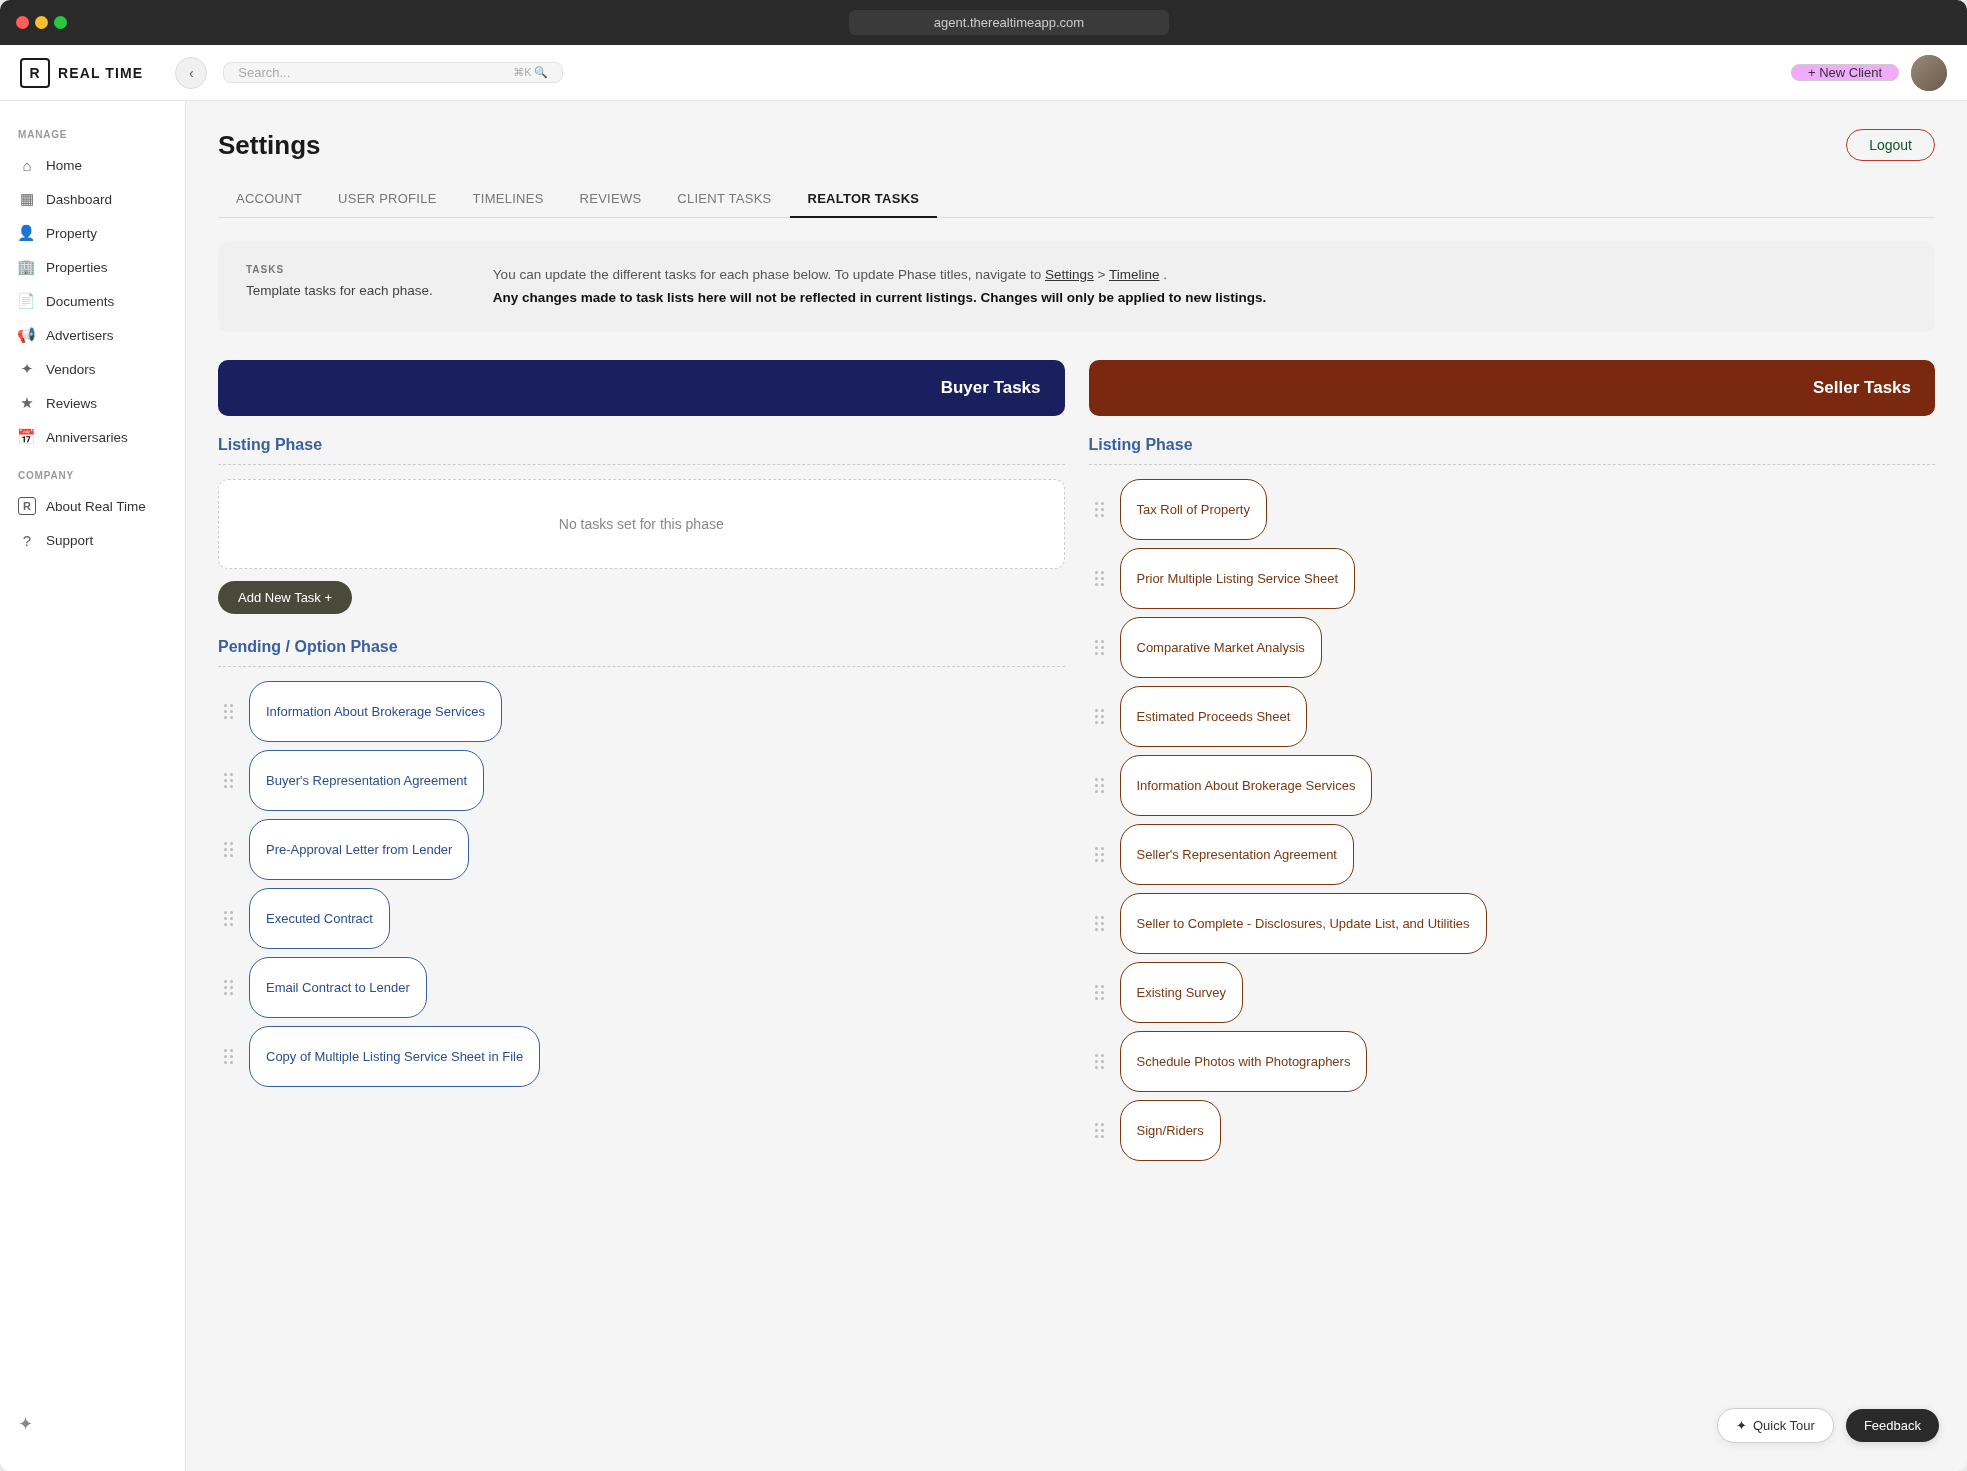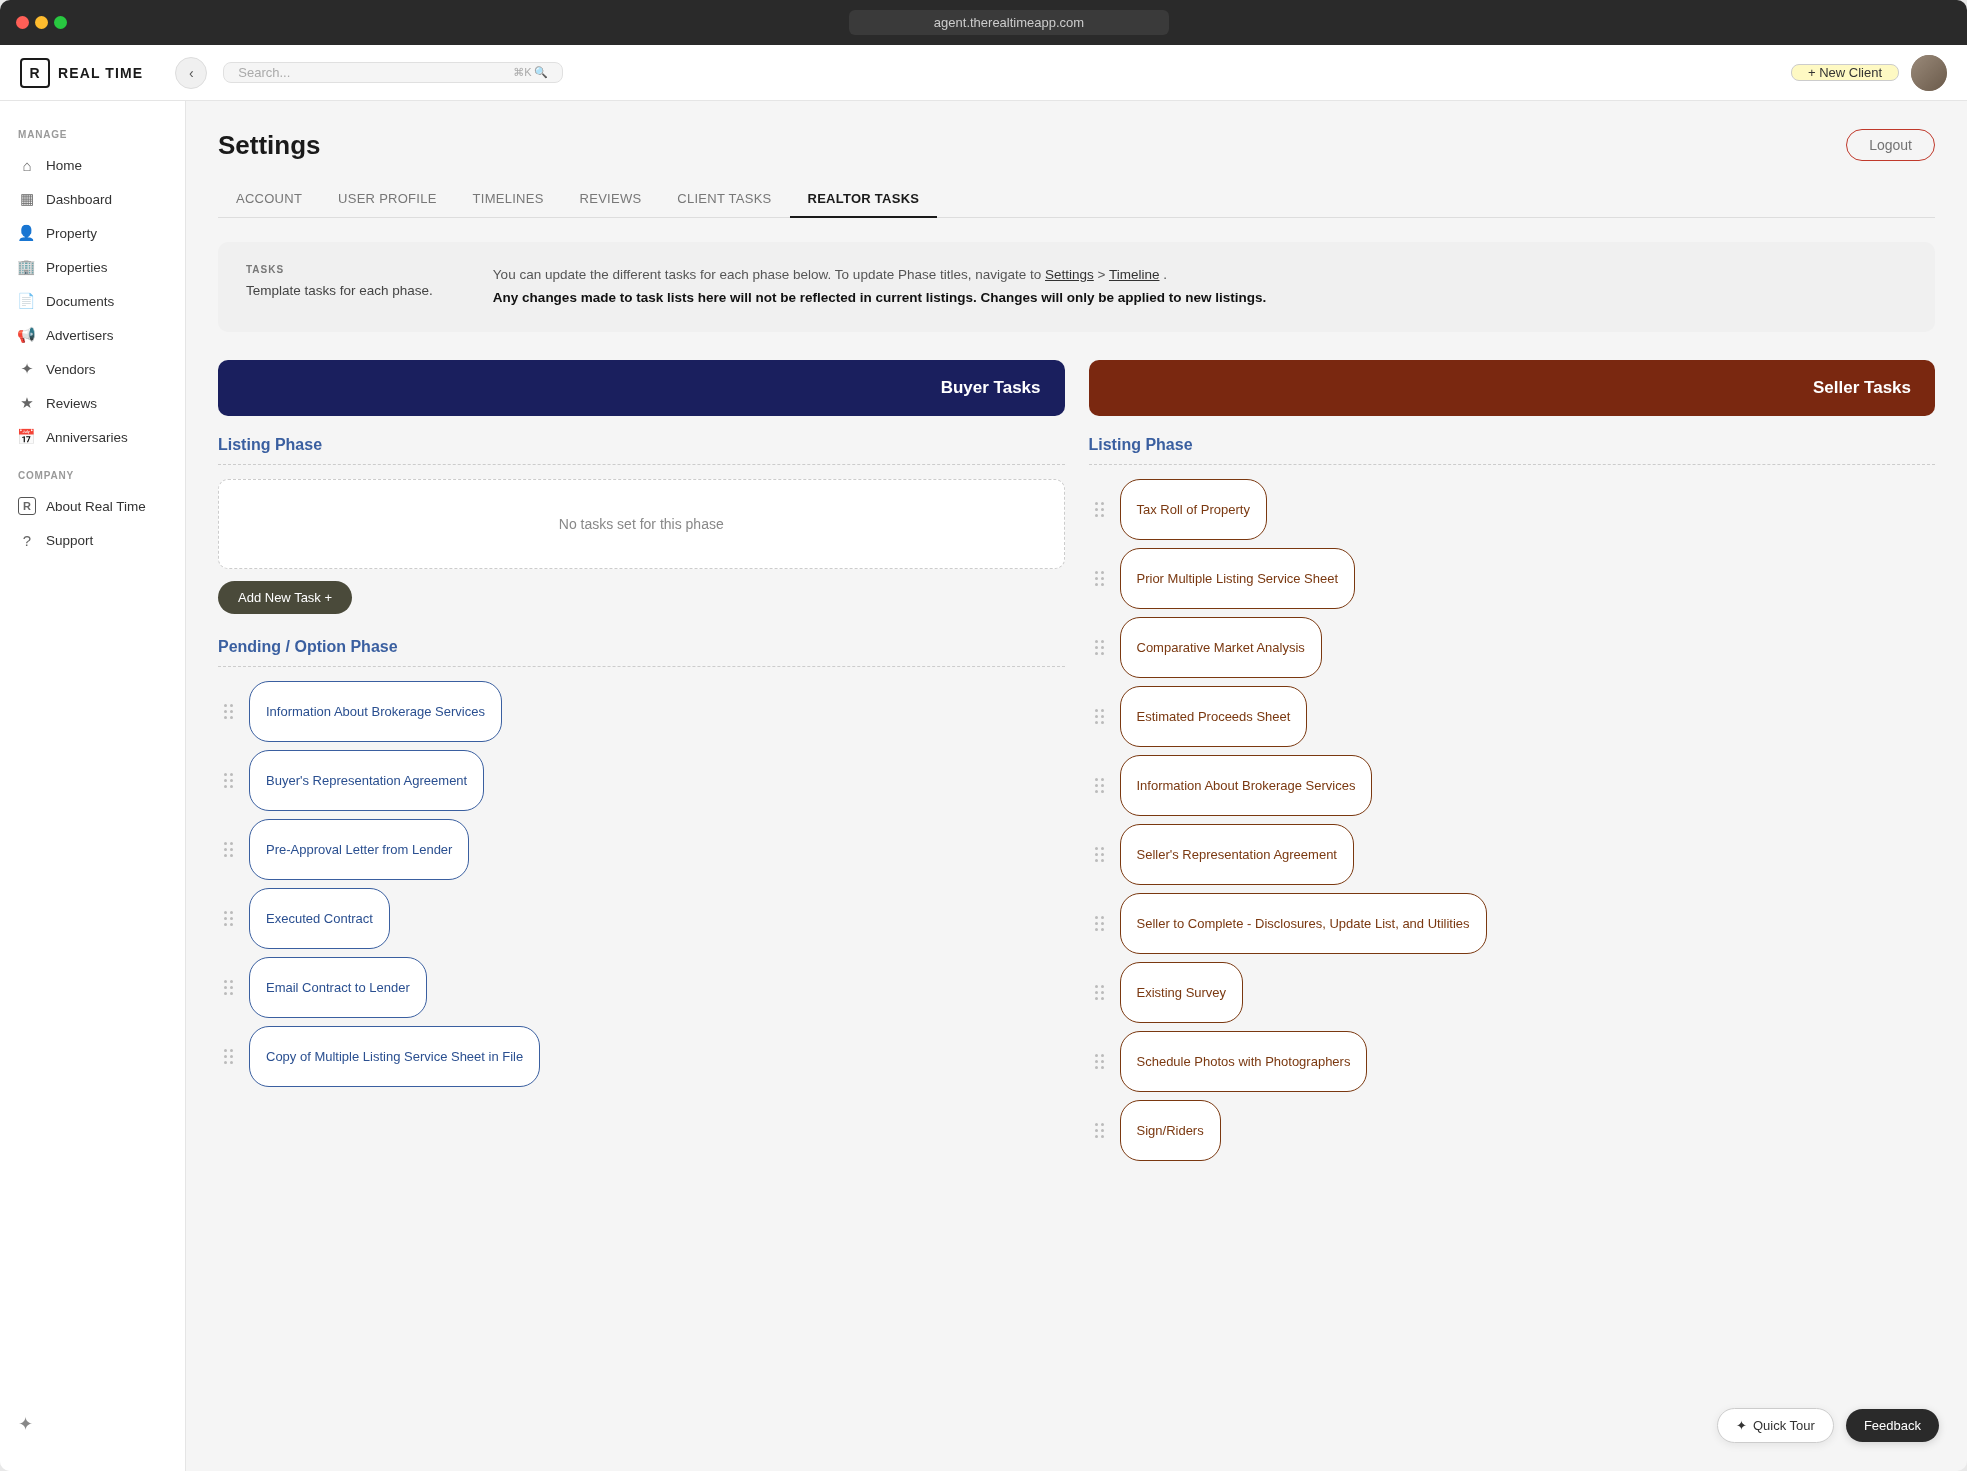--- a/index.html
+++ b/index.html
@@ -106,7 +106,7 @@
       display: flex; align-items: center; gap: 12px;
     }
     .new-client-btn {
-      background: #fef9c3;
+      background: #f0abfc;
       border: 1px solid #ccc;
       border-radius: 8px;
       padding: 0 16px;

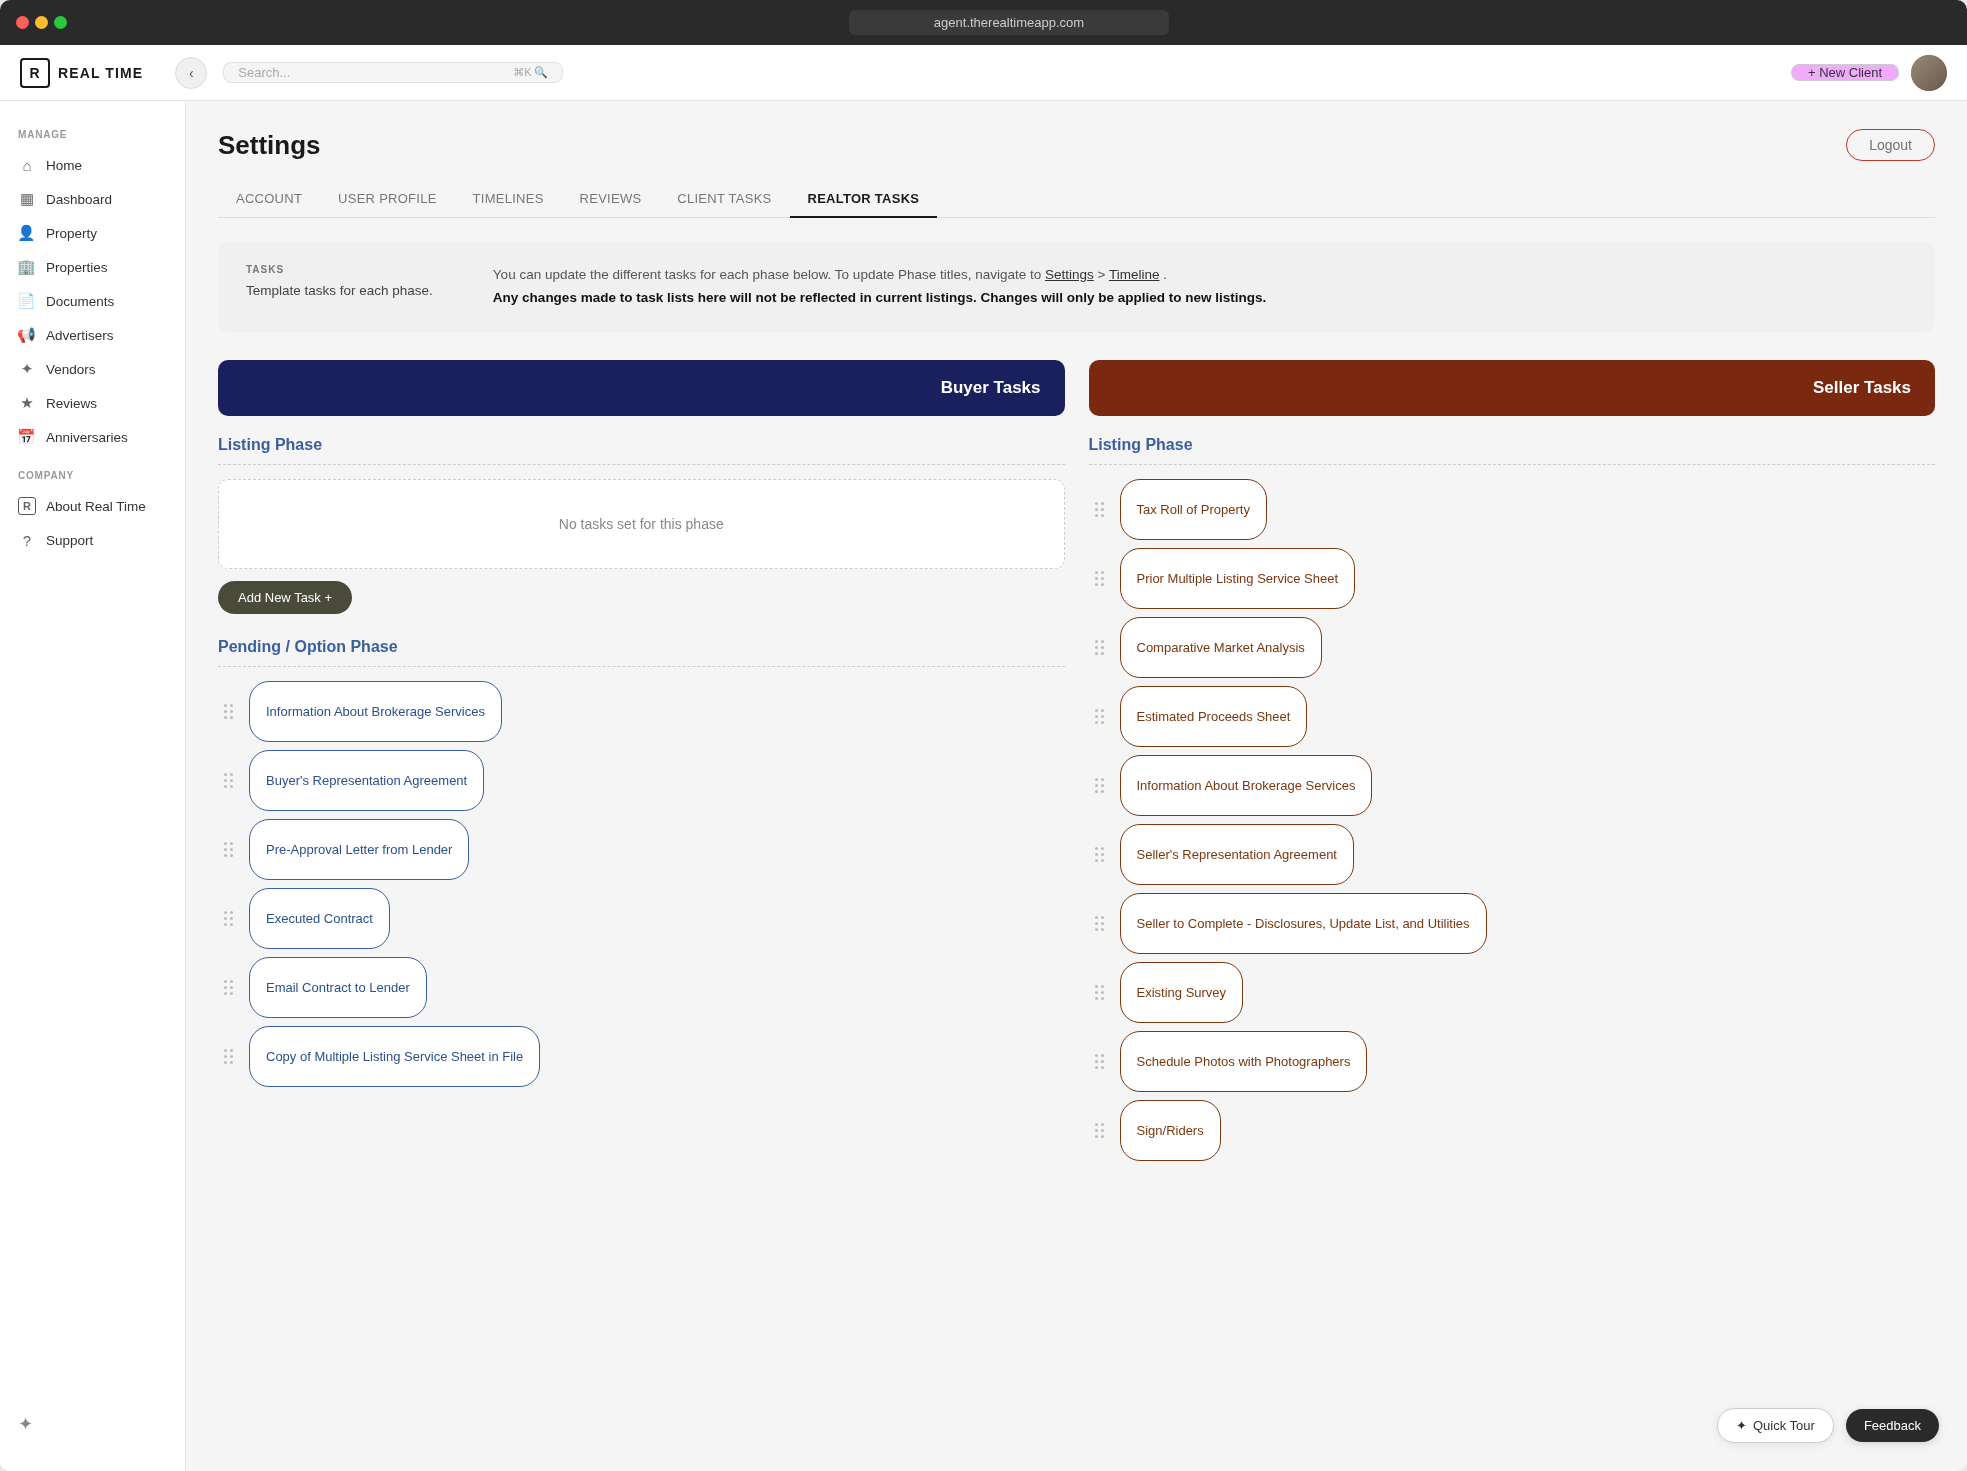--- a/index.html
+++ b/index.html
@@ -188,7 +188,7 @@
     .logout-btn {
       border: 1.5px solid #c0392b;
       background: transparent;
-      color: #737373;
+      color: #14532d;
       border-radius: 20px;
       padding: 7px 22px;
       font-size: 14px;

